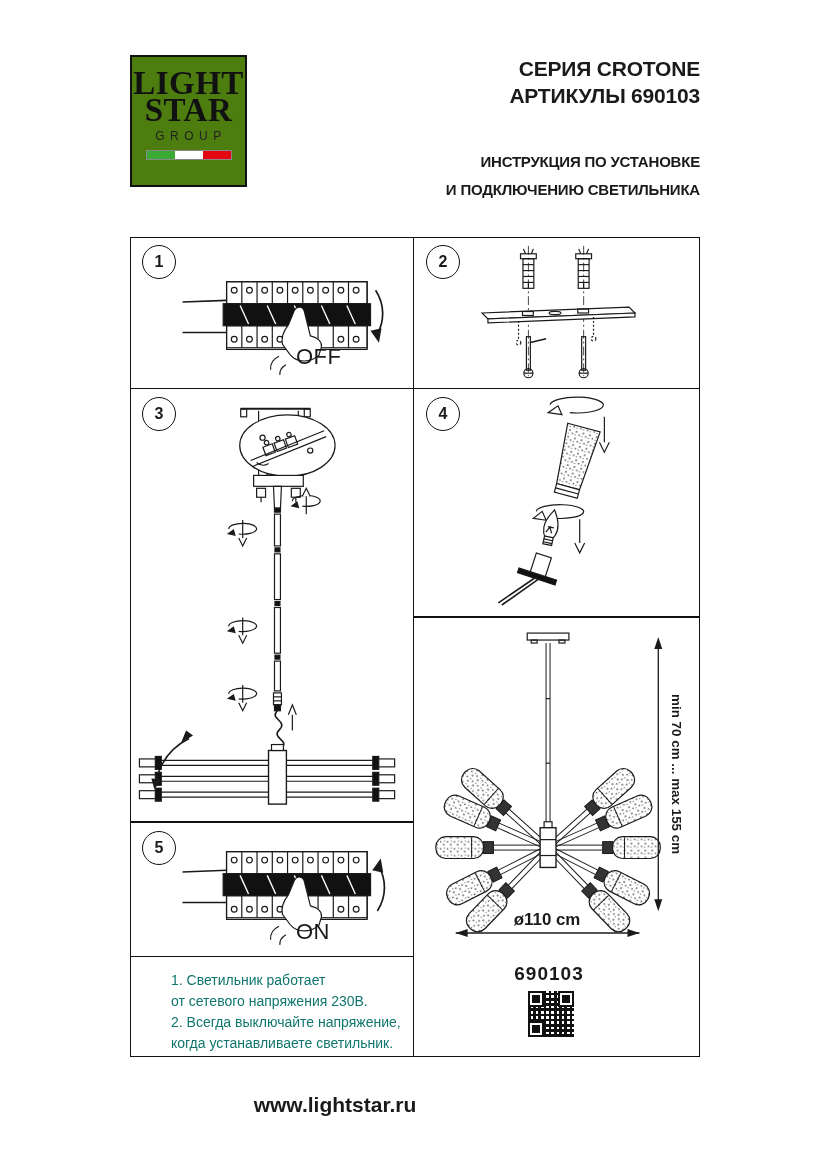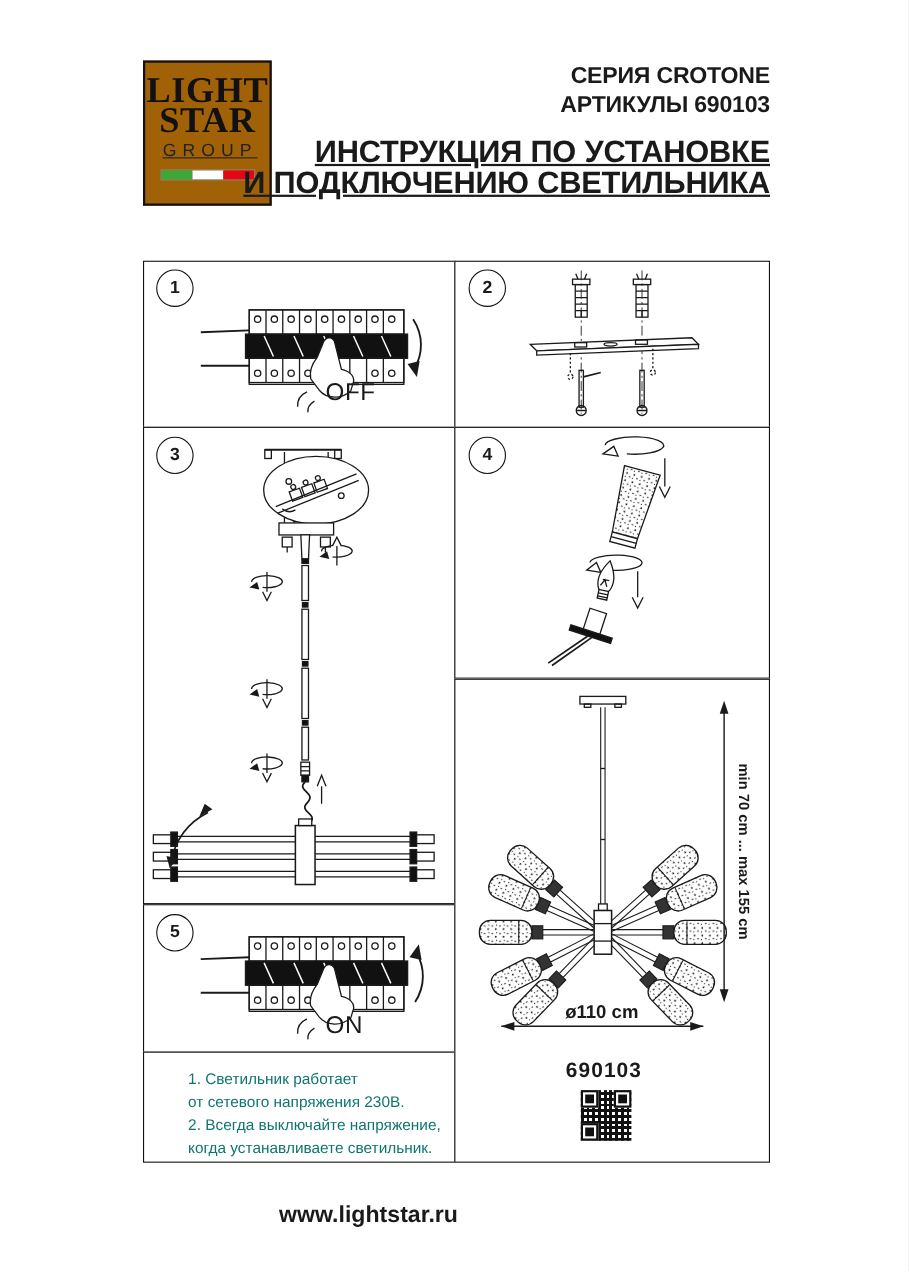--- a/index.html
+++ b/index.html
@@ -7,7 +7,7 @@
         font-family:"Liberation Sans","DejaVu Sans",sans-serif;color:#1a1a1a;overflow:hidden;}
   .abs{position:absolute;}
   
-  .logo-box{left:130px;top:55px;width:113px;height:128px;border:2px solid #111;background:#a16207;text-align:center;}
+  .logo-box{left:130px;top:55px;width:113px;height:128px;border:2px solid #111;background:#4d7c0f;text-align:center;}
   .logo-word{font-family:"Liberation Serif","DejaVu Serif",serif;font-weight:bold;font-size:33px;line-height:27px;letter-spacing:.5px;color:#111;}
   .logo-word.first{margin-top:13px;}
   .logo-group{font-size:16px;letter-spacing:5.5px;text-indent:5px;margin-top:5px;color:#222;text-decoration:underline;}

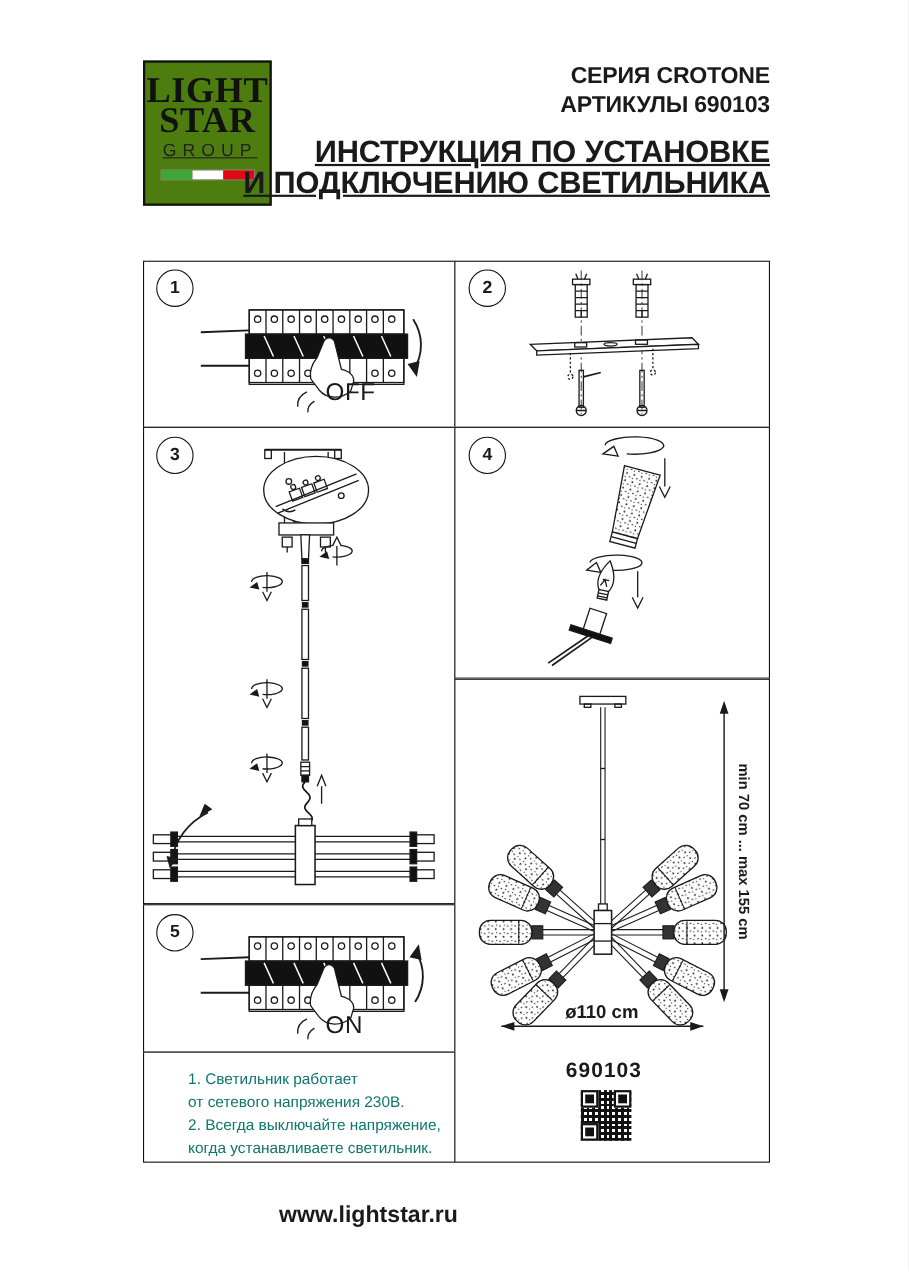--- a/index.html
+++ b/index.html
@@ -10,7 +10,7 @@
   .logo-box{left:130px;top:55px;width:113px;height:128px;border:2px solid #111;background:#4d7c0f;text-align:center;}
   .logo-word{font-family:"Liberation Serif","DejaVu Serif",serif;font-weight:bold;font-size:33px;line-height:27px;letter-spacing:.5px;color:#111;}
   .logo-word.first{margin-top:13px;}
-  .logo-group{font-size:16px;letter-spacing:5.5px;text-indent:5px;margin-top:5px;color:#222;text-decoration:underline;}
+  .logo-group{font-size:12px;letter-spacing:5.5px;text-indent:5px;margin-top:5px;color:#222;}
   .flag{width:86px;height:10px;margin:7px auto 0;display:flex;border:1px solid #888;box-sizing:border-box;}
   .flag span{flex:1;}
   .hdr{right:126px;text-align:right;font-weight:bold;letter-spacing:-.2px;}

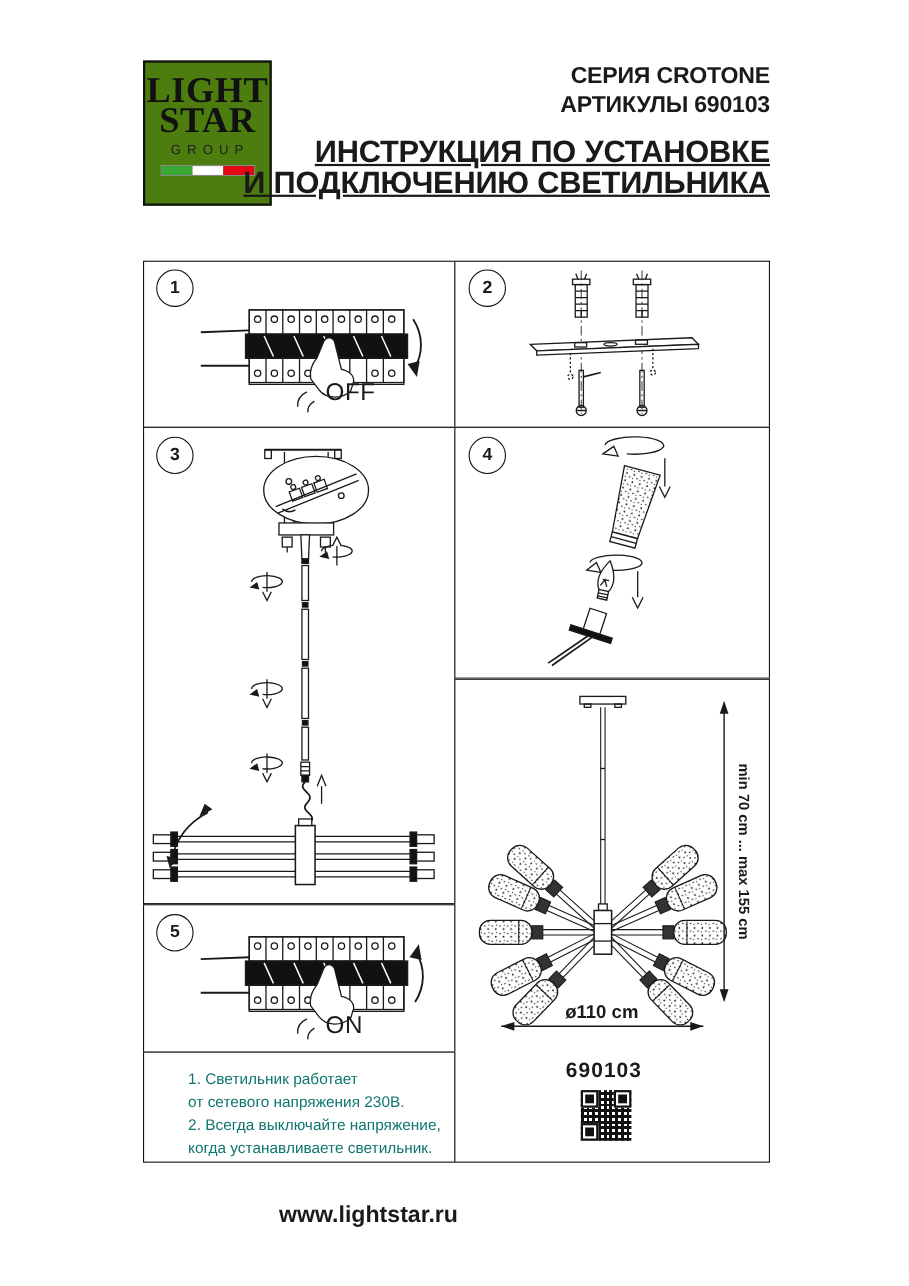--- a/index.html
+++ b/index.html
@@ -15,7 +15,7 @@
   .flag span{flex:1;}
   .hdr{right:126px;text-align:right;font-weight:bold;letter-spacing:-.2px;}
   .hdr-top{top:55px;font-size:21px;line-height:27px;text-align:right;}
-  .hdr-title{top:124px;font-size:28px;line-height:28px;text-decoration:underline;}
+  .hdr-title{top:148px;font-size:15px;line-height:28px;}
   
   .panel{border:1.5px solid #111;box-sizing:border-box;background:#fff;}
   .badge{width:32px;height:32px;border:1.6px solid #111;border-radius:50%;

